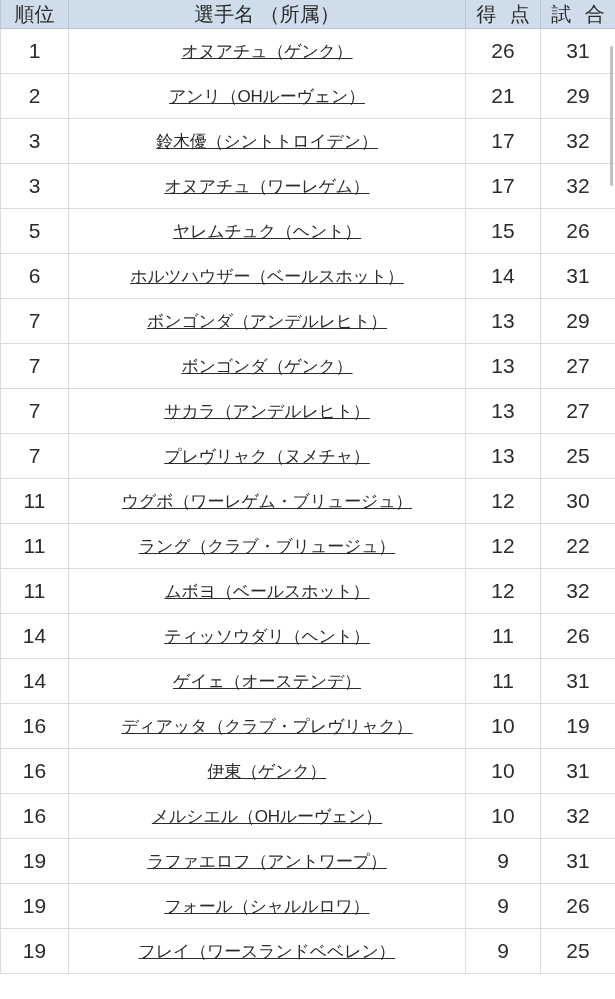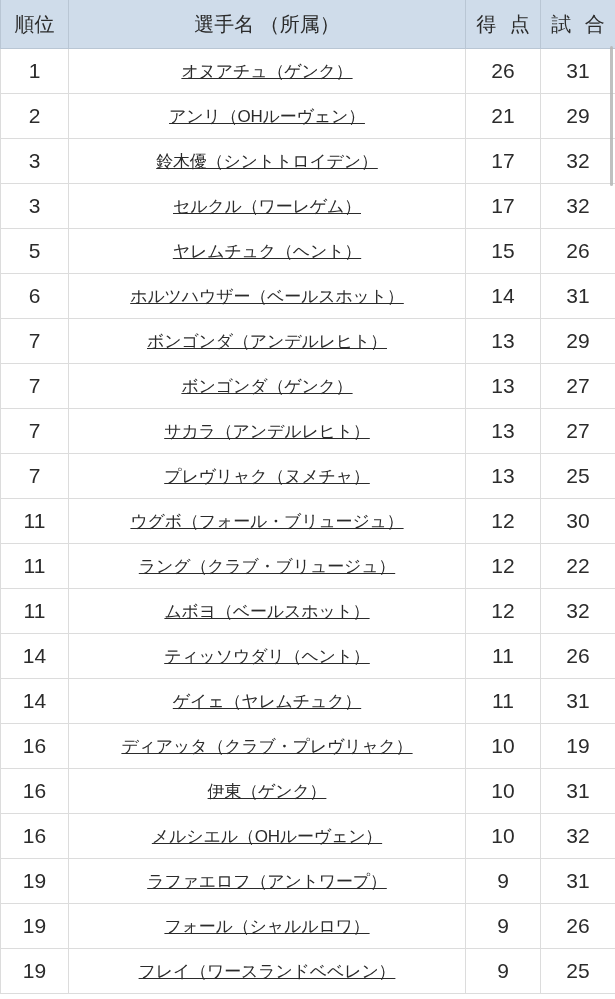--- a/index.html
+++ b/index.html
@@ -35,7 +35,7 @@
     color: #2b2b2b;
     font-weight: normal;
     font-size: 20px;
-    height: 48px;
+    height: 28px;
     padding: 0;
     border: 1px solid #b9c6d4;
     border-top: none;

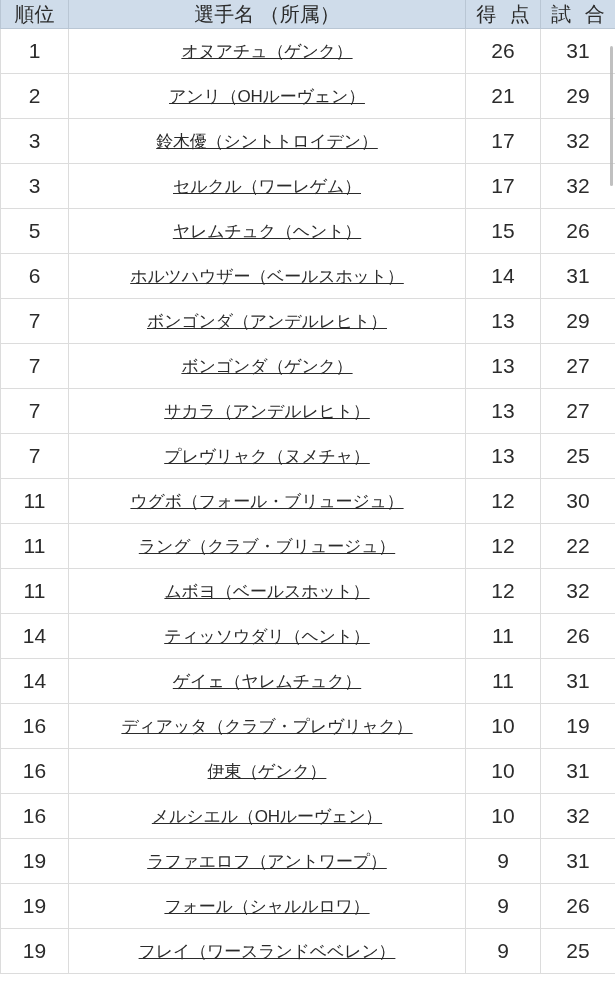--- a/index.html
+++ b/index.html
@@ -127,7 +127,7 @@
         </tr>
         <tr>
           <td class="cell-rank">3</td>
-          <td class="cell-name">セルクル（ワーレゲム）</td>
+          <td class="cell-name">オヌアチュ（ワーレゲム）</td>
           <td class="cell-goals">17</td>
           <td class="cell-games">32</td>
         </tr>

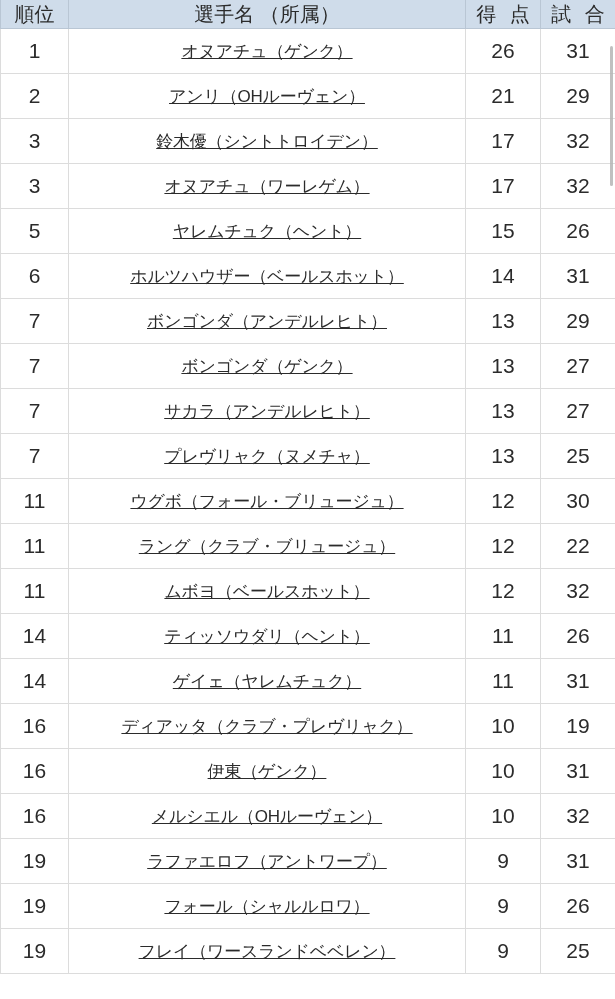--- a/index.html
+++ b/index.html
@@ -169,7 +169,7 @@
         </tr>
         <tr>
           <td class="cell-rank">11</td>
-          <td class="cell-name">ウグボ（フォール・ブリュージュ）</td>
+          <td class="cell-name">ウグボ（ワーレゲム・ブリュージュ）</td>
           <td class="cell-goals">12</td>
           <td class="cell-games">30</td>
         </tr>

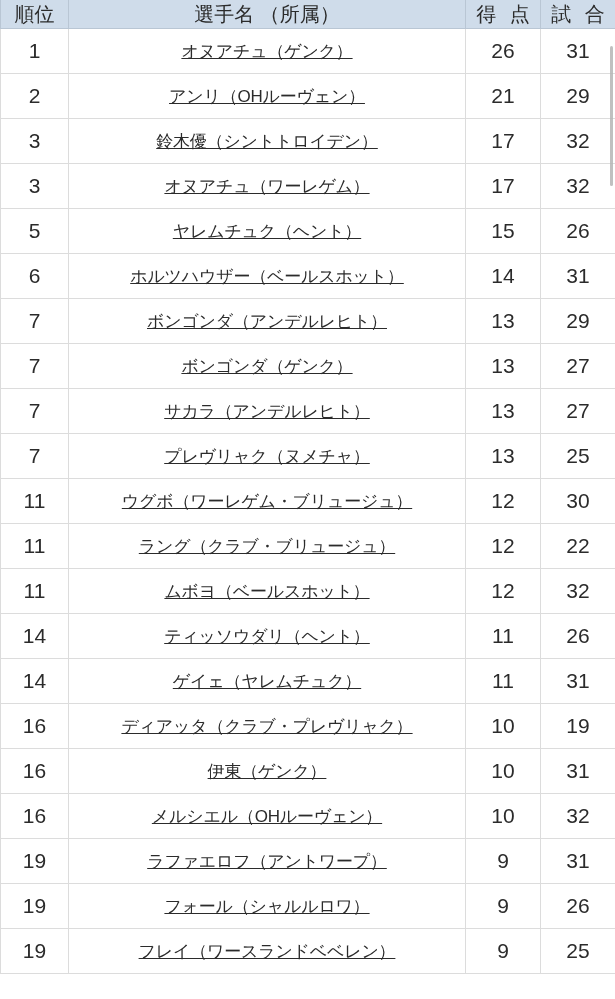--- a/index.html
+++ b/index.html
@@ -193,7 +193,7 @@
         </tr>
         <tr>
           <td class="cell-rank">14</td>
-          <td class="cell-name">ゲイェ（ヤレムチュク）</td>
+          <td class="cell-name">ゲイェ（オーステンデ）</td>
           <td class="cell-goals">11</td>
           <td class="cell-games">31</td>
         </tr>

